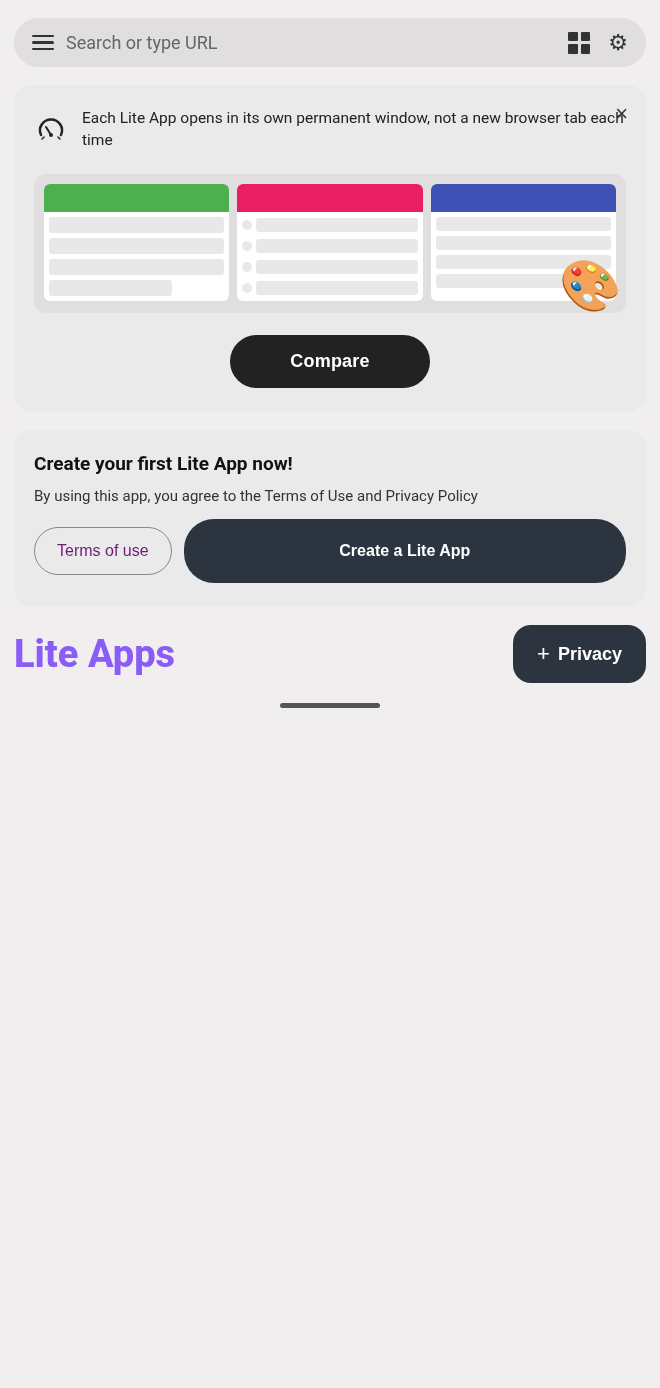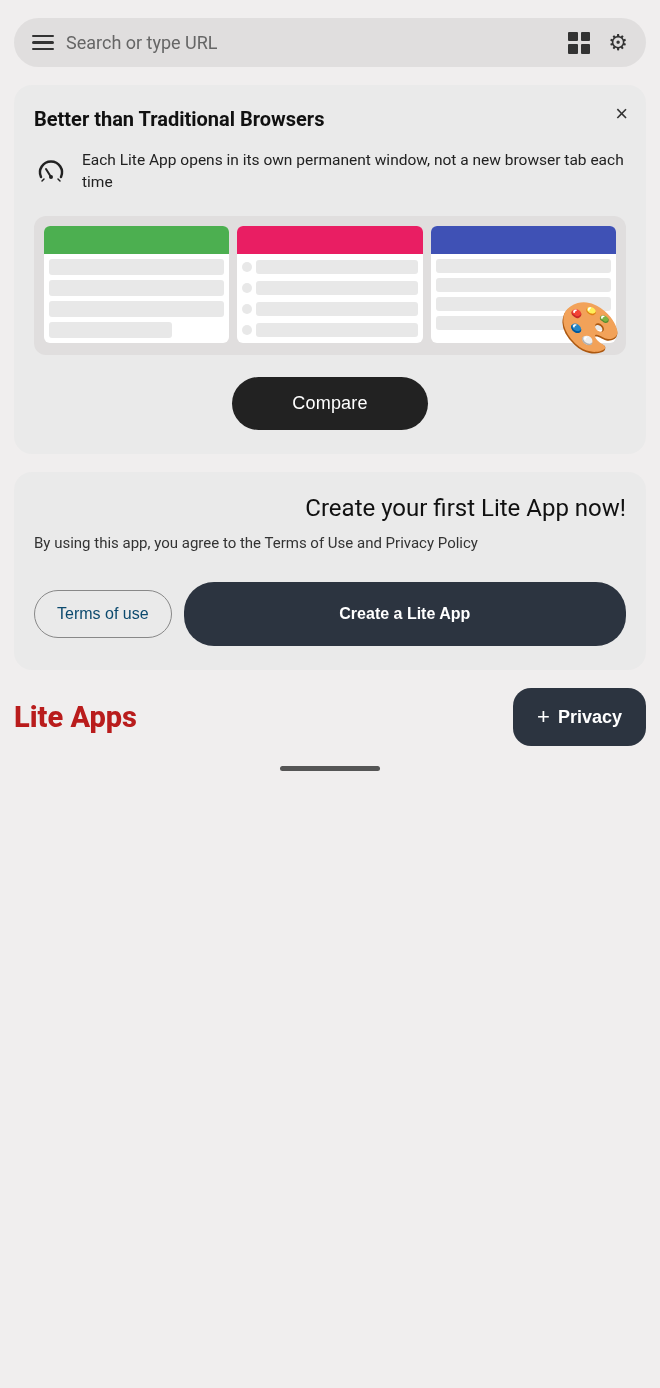--- a/index.html
+++ b/index.html
@@ -248,7 +248,6 @@
 </div>
 
 <div class="card">
-  <div class="card-title">Better than Traditional Browsers</div>
   <button class="close-btn">×</button>
 
   <div class="feature-list">

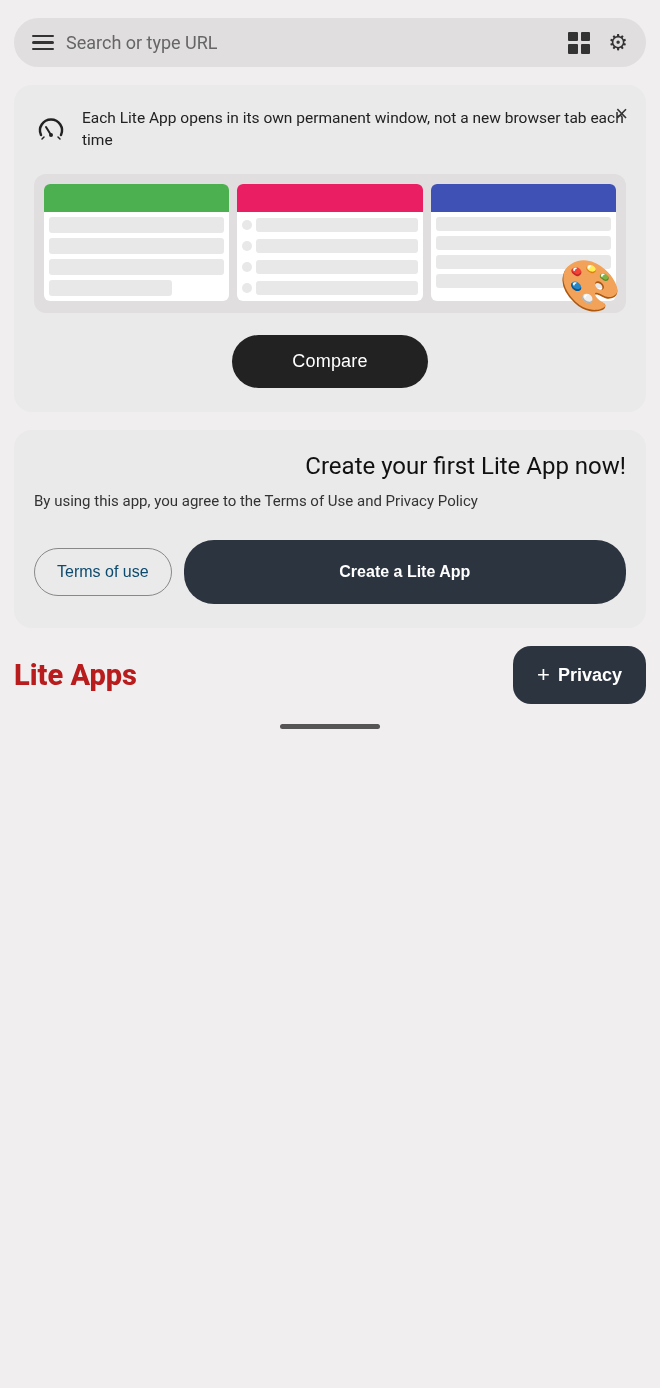--- a/index.html
+++ b/index.html
@@ -145,7 +145,7 @@
       border-radius: 30px;
       padding: 16px 60px;
       font-size: 18px;
-      font-weight: 400;
+      font-weight: 700;
       cursor: pointer;
       letter-spacing: 0.2px;
     }

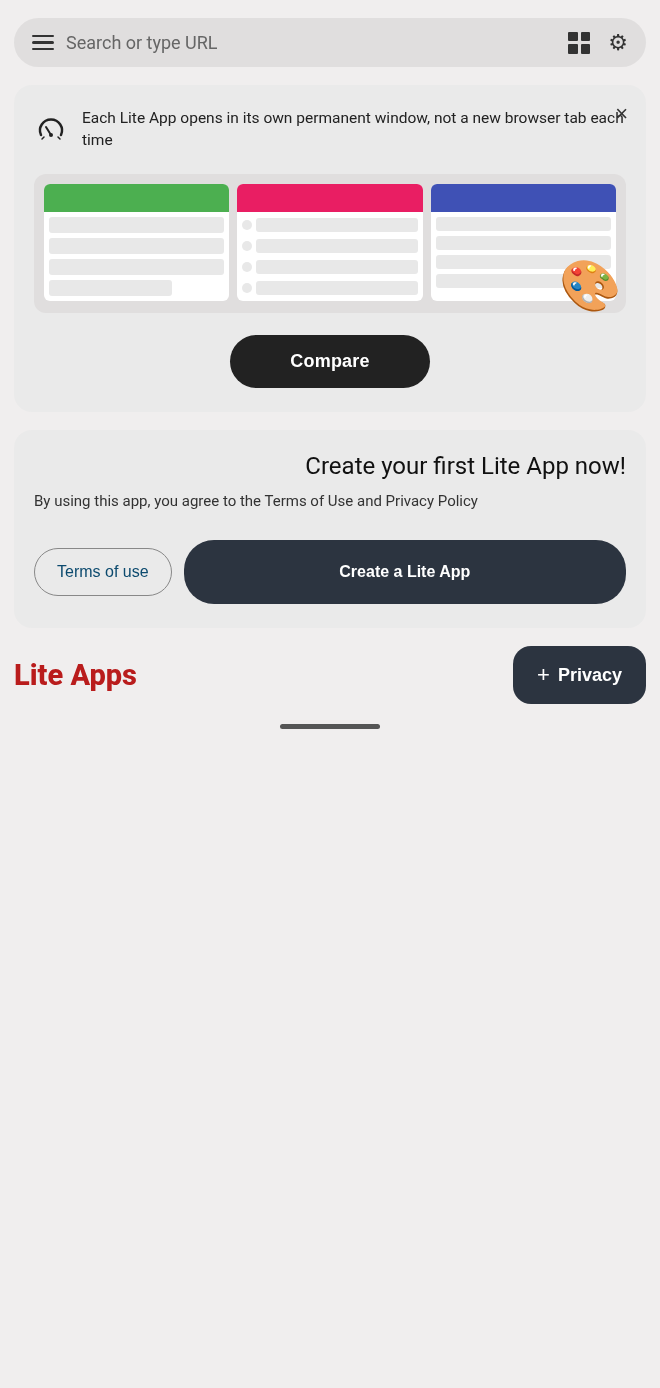--- a/index.html
+++ b/index.html
@@ -158,11 +158,10 @@
       padding: 22px 20px 24px 20px;
     }
     .card2-title {
-      font-size: 24px;
-      font-weight: 400;
+      font-size: 19px;
+      font-weight: 700;
       color: #111;
       margin-bottom: 10px;
-      text-align: right;
     }
     .card2-desc {
       font-size: 15px;

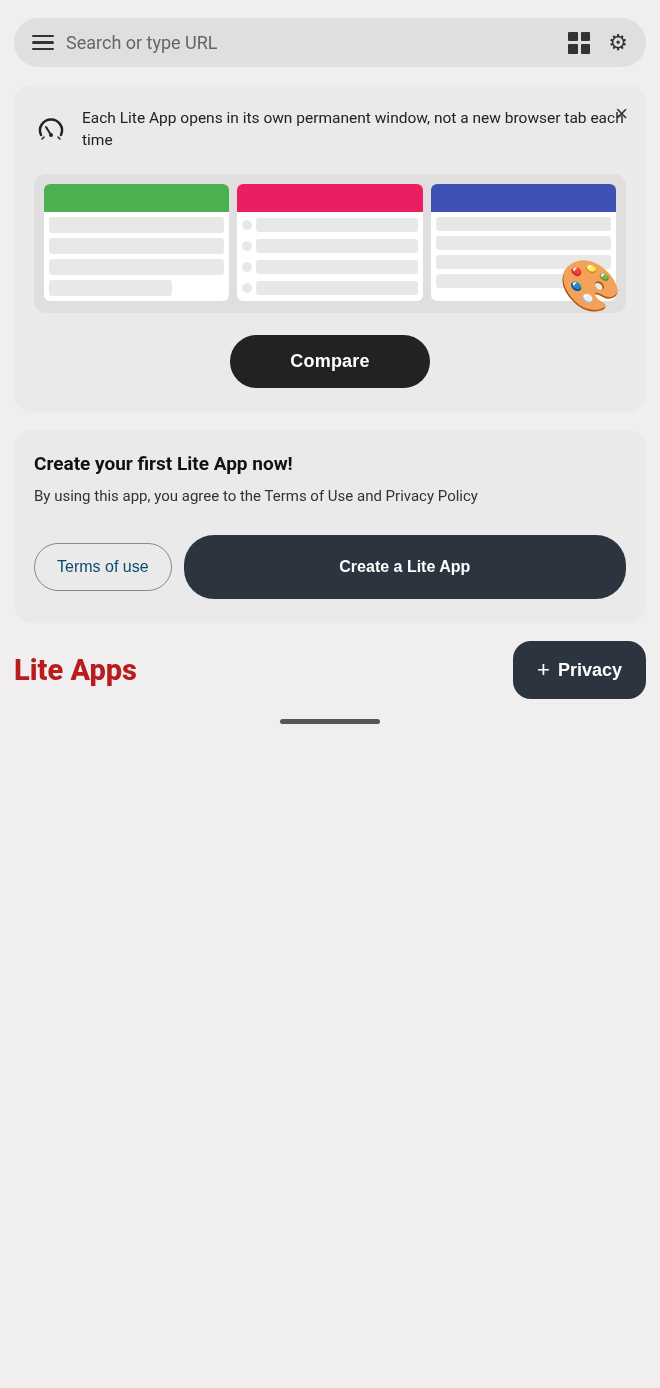--- a/index.html
+++ b/index.html
@@ -167,7 +167,7 @@
       font-size: 15px;
       color: #333;
       line-height: 1.5;
-      margin-bottom: 28px;
+      margin-bottom: 12px;
     }
     .card2-actions {
       display: flex; gap: 12px; align-items: center;

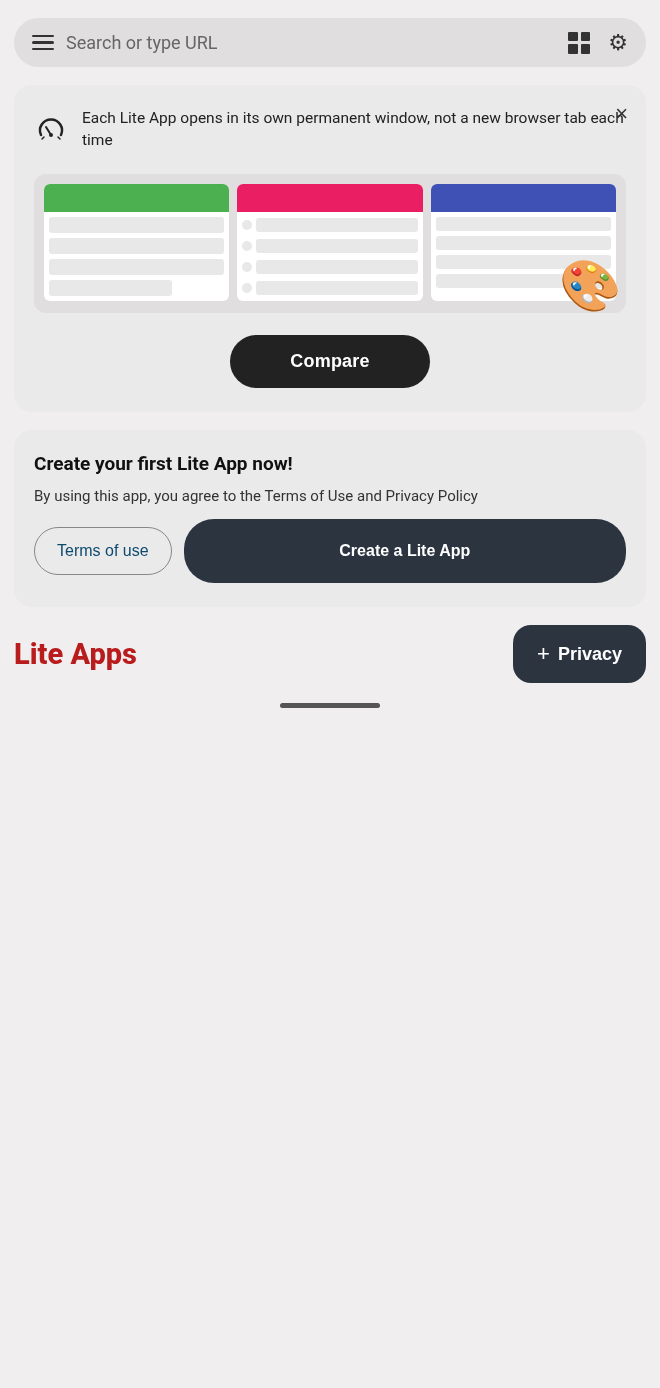--- a/index.html
+++ b/index.html
@@ -178,7 +178,7 @@
       border-radius: 30px;
       padding: 14px 22px;
       font-size: 16px;
-      color: #0c4a6e;
+      color: #701a75;
       cursor: pointer;
       white-space: nowrap;
     }

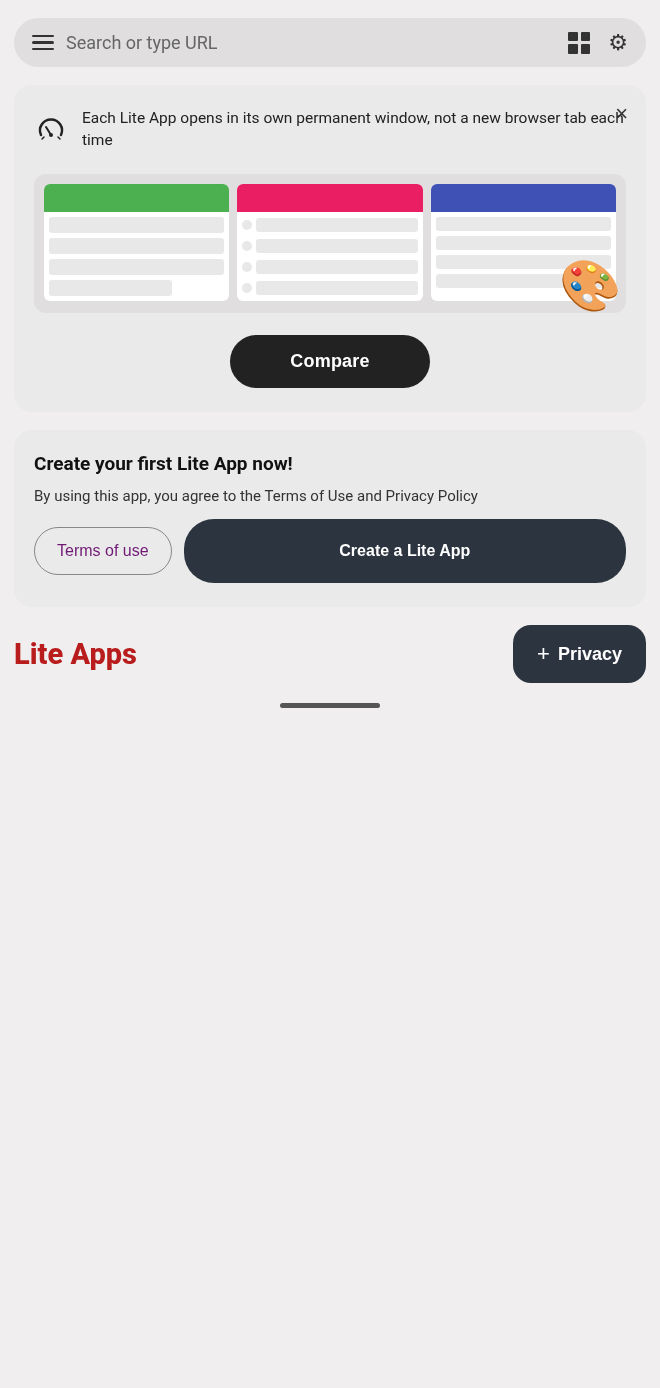--- a/index.html
+++ b/index.html
@@ -200,9 +200,9 @@
       display: flex; align-items: center; justify-content: space-between;
     }
     .lite-apps-title {
-      font-size: 29px;
+      font-size: 38px;
       font-weight: 800;
-      color: #b91c1c;
+      color: #8b5cf6;
     }
     .create-fab {
       background: #2c3440;

